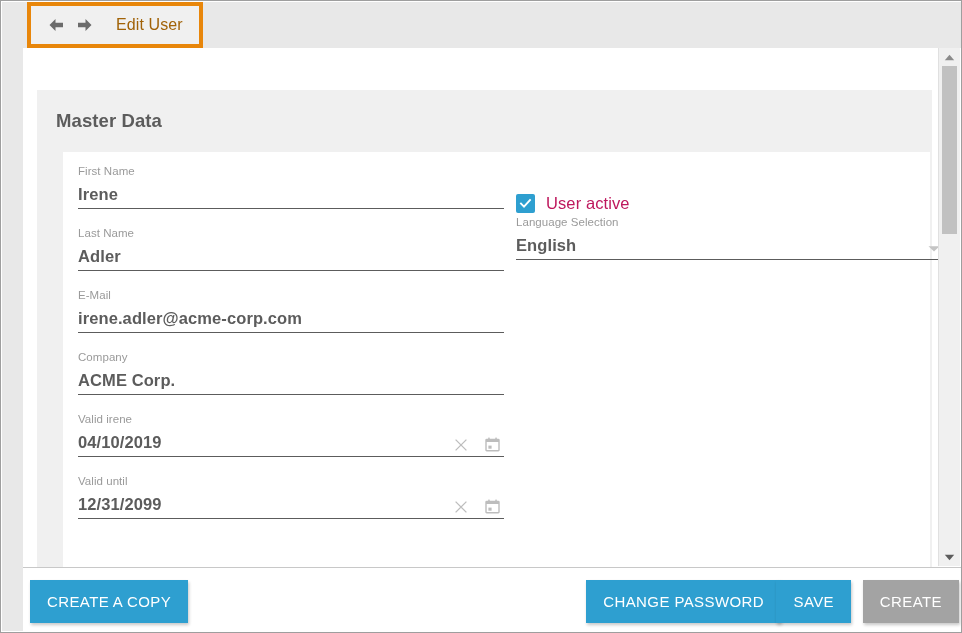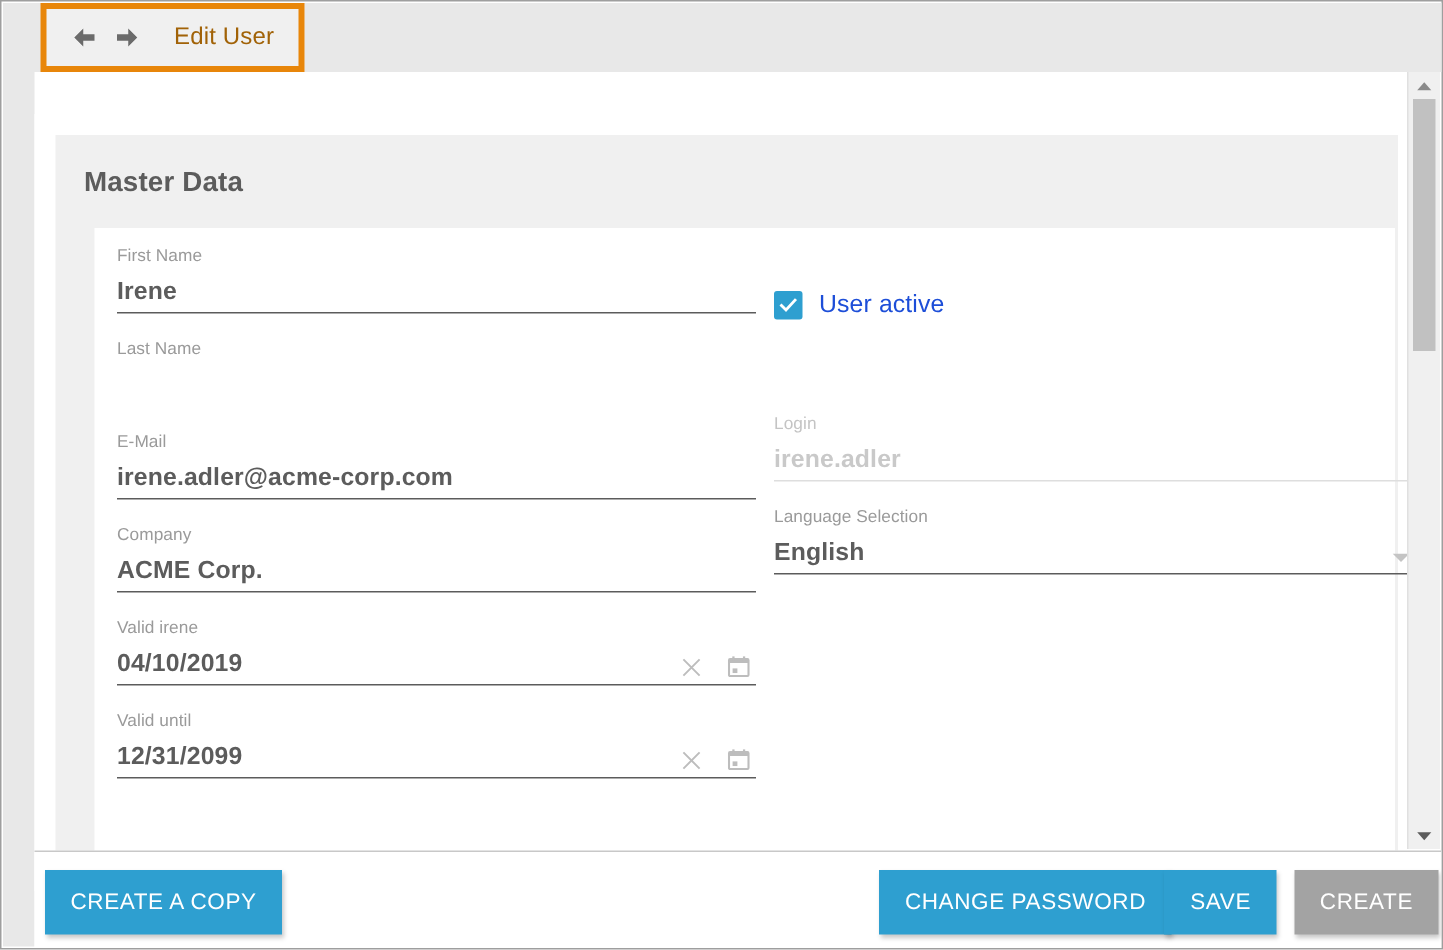--- a/index.html
+++ b/index.html
@@ -225,7 +225,7 @@
   }
   .checkbox-label {
     font-size: 16.5px;
-    color: #1d4ed8;
+    color: #be185d;
     margin-left: 11px;
     letter-spacing: .1px;
   }

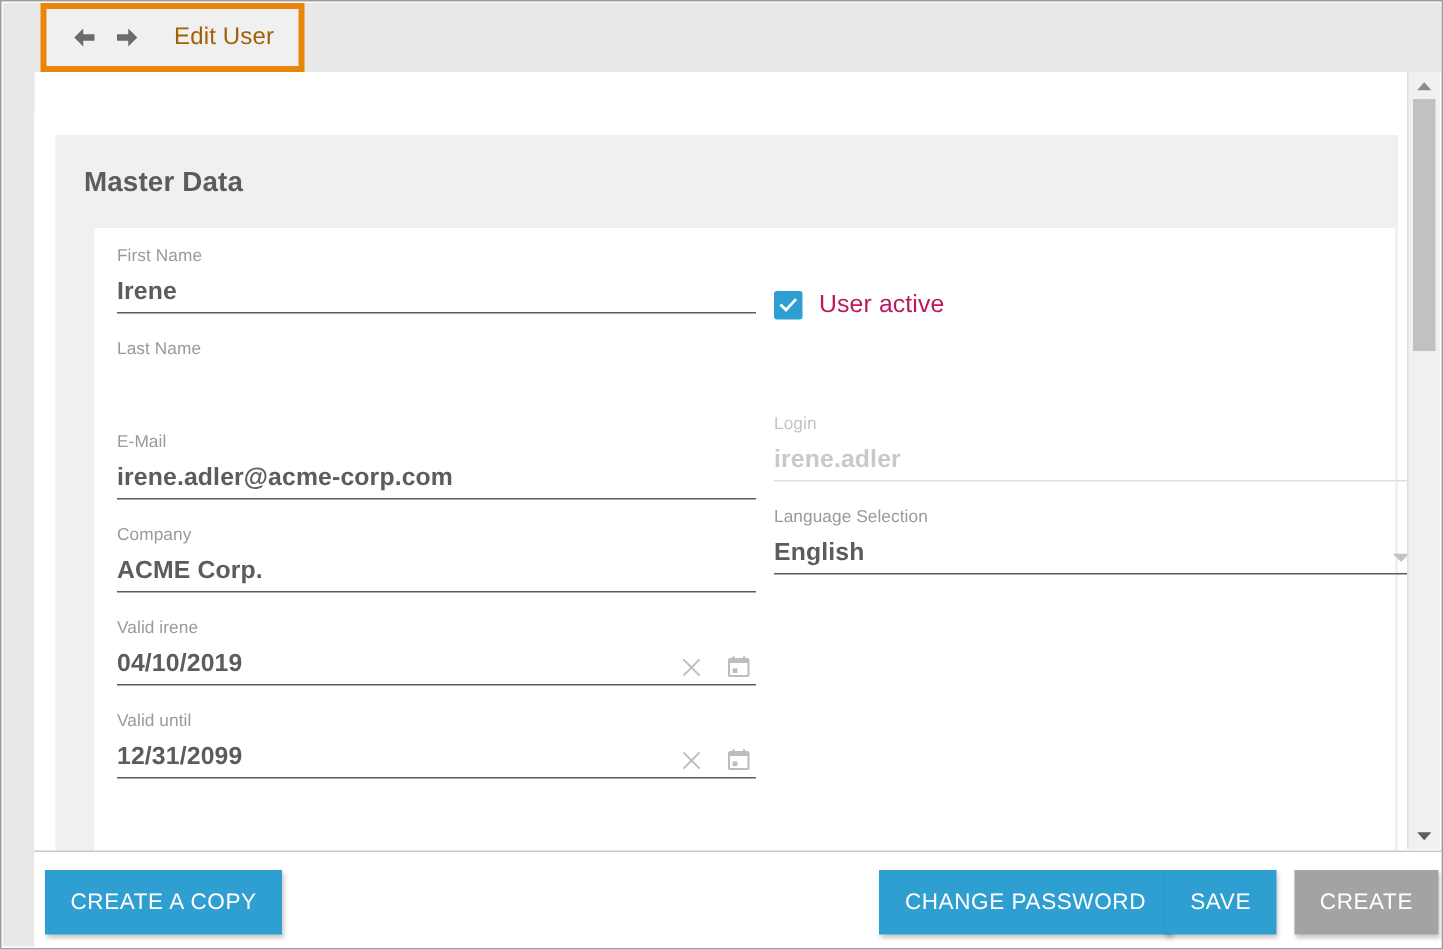--- a/index.html
+++ b/index.html
@@ -349,6 +349,9 @@
 
             <div class="field">
               <span class="field-label">Last Name</span>
+              <div class="field-inputrow">
+                <span class="field-value">Adler</span>
+              </div>
             </div>
 
             <div class="field">

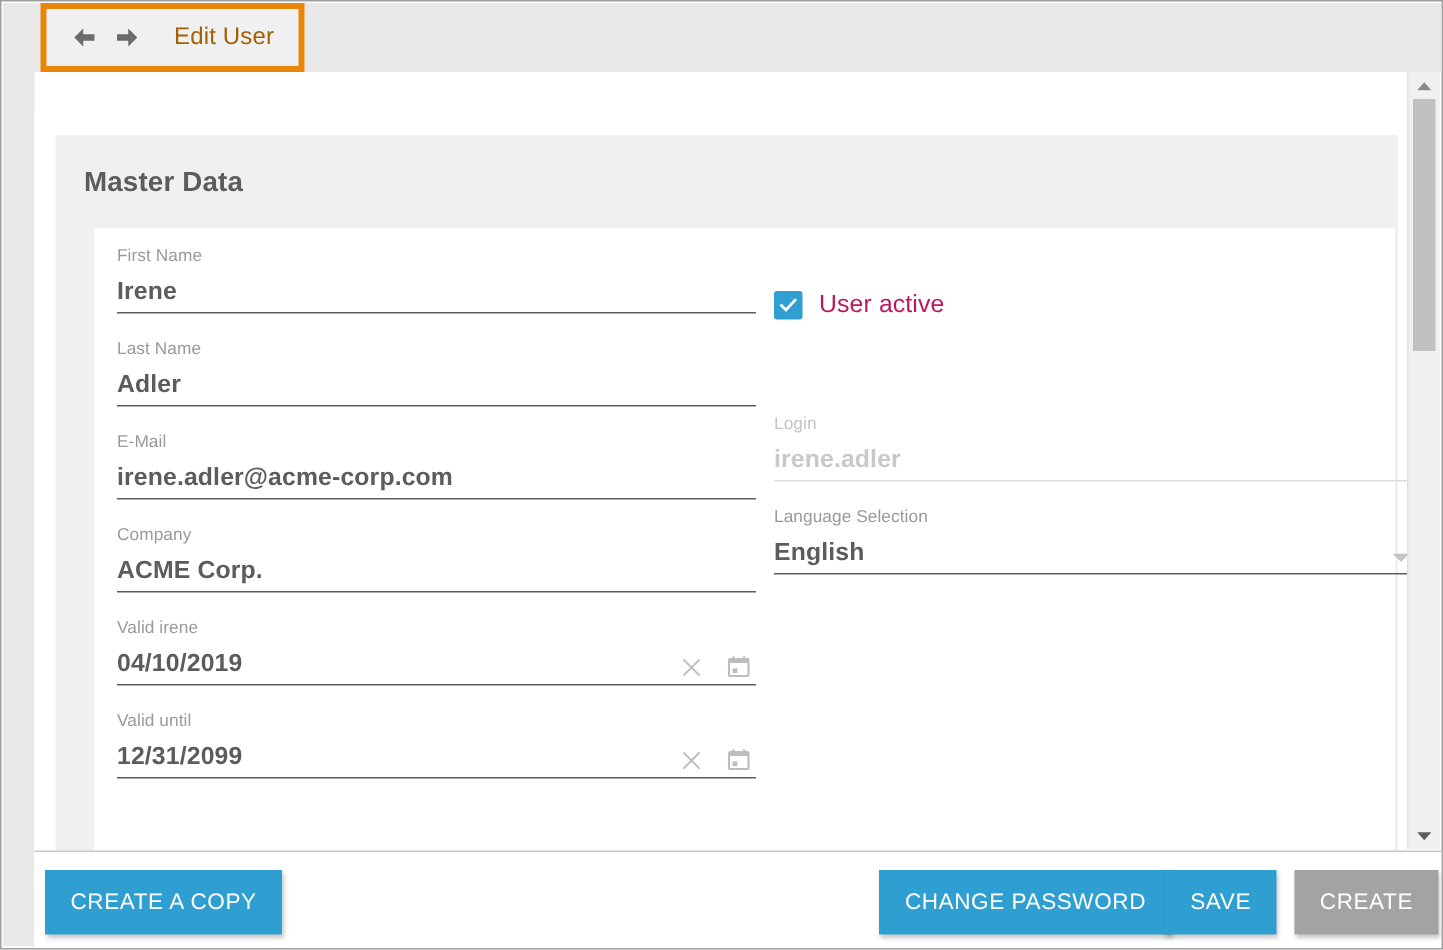--- a/index.html
+++ b/index.html
@@ -427,12 +427,6 @@
               <span class="checkbox-label">User active</span>
             </div>
 
-            <div class="field" style="margin-top:61px;">
-              <span class="field-label muted">Login</span>
-              <div class="field-inputrow disabled">
-                <span class="field-value disabled">irene.adler</span>
-              </div>
-            </div>
 
             <div class="field">
               <span class="field-label">Language Selection</span>

